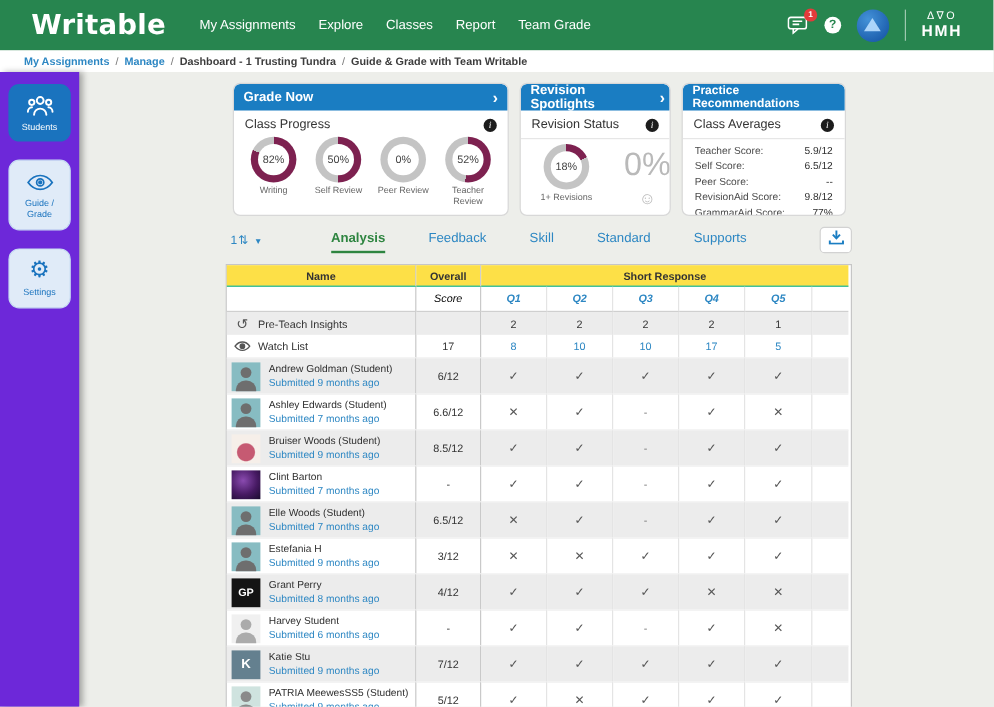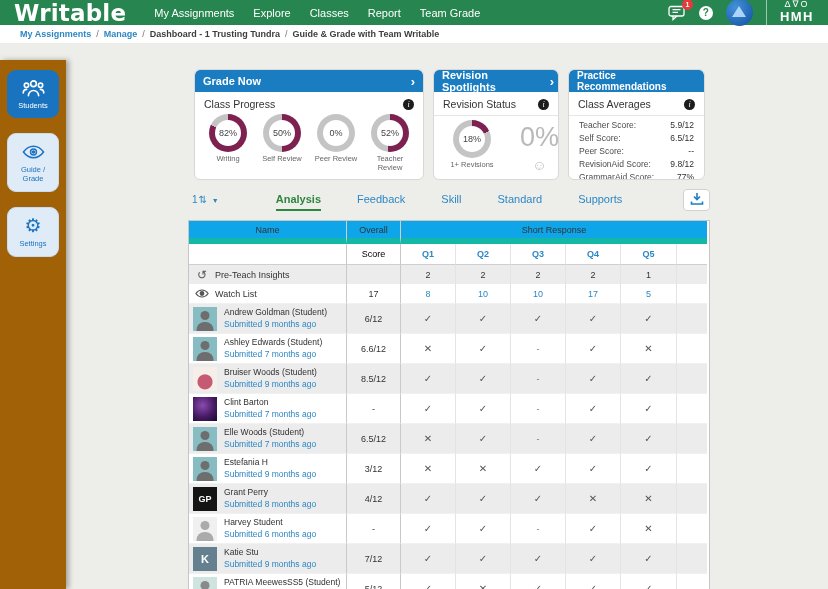--- a/index.html
+++ b/index.html
@@ -9,7 +9,7 @@
     -webkit-font-smoothing:antialiased;
   }
   
-  .navbar{height:25px;background:#27854f;display:flex;align-items:center;padding:0 14px;box-sizing:border-box;}
+  .navbar{height:42px;background:#27854f;display:flex;align-items:center;padding:0 26px;box-sizing:border-box;}
   .brand{color:#fff;font-size:23px;font-weight:600;letter-spacing:.2px;margin-right:28px;font-family:"DejaVu Sans",sans-serif;}
   .nav-items{display:flex;gap:19px;align-items:center;}
   .nav-item{color:#fff;font-size:11px;cursor:pointer;white-space:nowrap;}

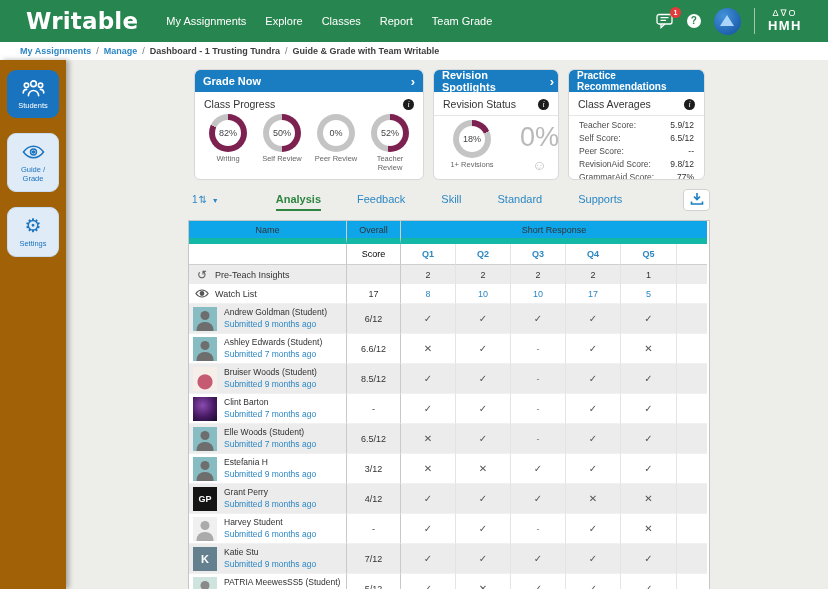--- a/index.html
+++ b/index.html
@@ -35,7 +35,7 @@
   .crumb-sep{color:#777;font-weight:normal;}
   
   .content{position:absolute;top:60px;left:0;right:0;bottom:0;}
-  .sidebar{position:absolute;left:0;top:0;width:66px;height:100%;background:#a16207;
+  .sidebar{position:absolute;left:0;top:0;width:66px;height:100%;background:#6d28d9;
     box-shadow:3px 0 5px rgba(0,0,0,.3);display:flex;flex-direction:column;align-items:center;
     padding-top:10px;box-sizing:border-box;gap:15px;z-index:2;}
   .side-btn{width:52px;border-radius:9px;display:flex;flex-direction:column;align-items:center;

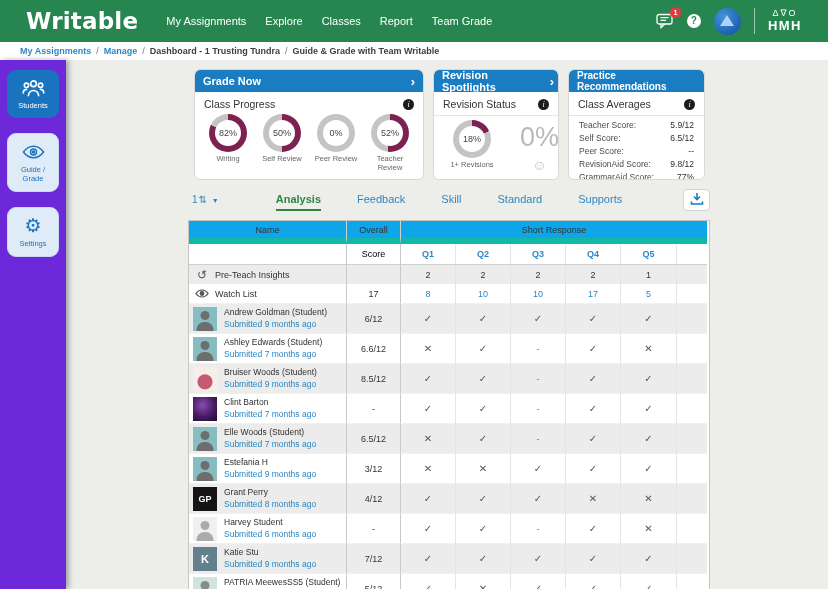--- a/index.html
+++ b/index.html
@@ -78,8 +78,8 @@
   
   .grid-table{margin-top:3px;background:#fff;border:1px solid #c6c6c6;display:grid;
     grid-template-columns:158px 54px 55px 55px 55px 55px 56px 30px;font-size:9px;}
-  .th{height:17px;background:#0ea5e9;font-weight:normal;color:#333;display:flex;align-items:center;
-    justify-content:center;border-right:1px solid #cfcfcf;border-bottom:6px solid #14b8a6;}
+  .th{height:17px;background:#fde047;font-weight:bold;color:#333;display:flex;align-items:center;
+    justify-content:center;border-right:1px solid #cfcfcf;border-bottom:1px solid #14b8a6;}
   .th.last{border-right:none;}
   .cell{display:flex;align-items:center;justify-content:center;border-right:1px solid #e4e4e4;box-sizing:border-box;}
   .cell.c1{justify-content:flex-start;border-right:1px solid #c9c9c9;}

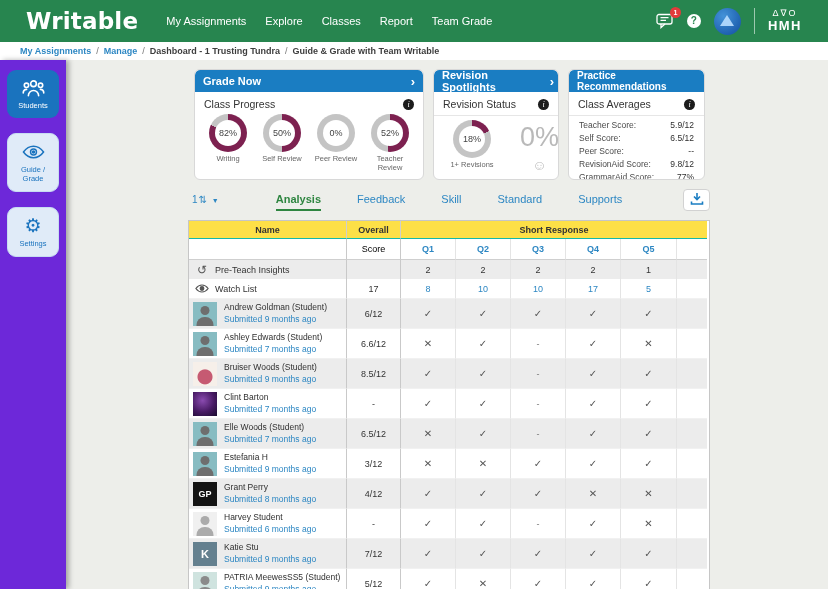--- a/index.html
+++ b/index.html
@@ -86,7 +86,7 @@
   .cell.c2{border-right:1px solid #c9c9c9;}
   .cell.c8{border-right:none;}
   .gray{background:#ececec;}
-  .sub{height:21px;border-bottom:1px solid #cfcfcf;}
+  .sub{height:21px;border-bottom:1px solid #cfcfcf;font-style:italic;}
   .r19{height:19px;}
   .r30{height:30px;border-top:1px solid #f1f1f1;}
   .qlink{color:#2d87c3;font-weight:bold;cursor:pointer;}

